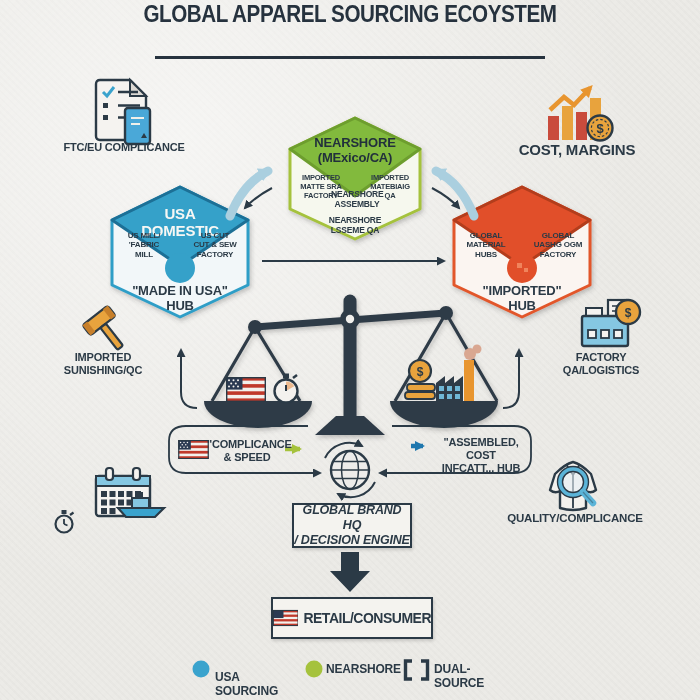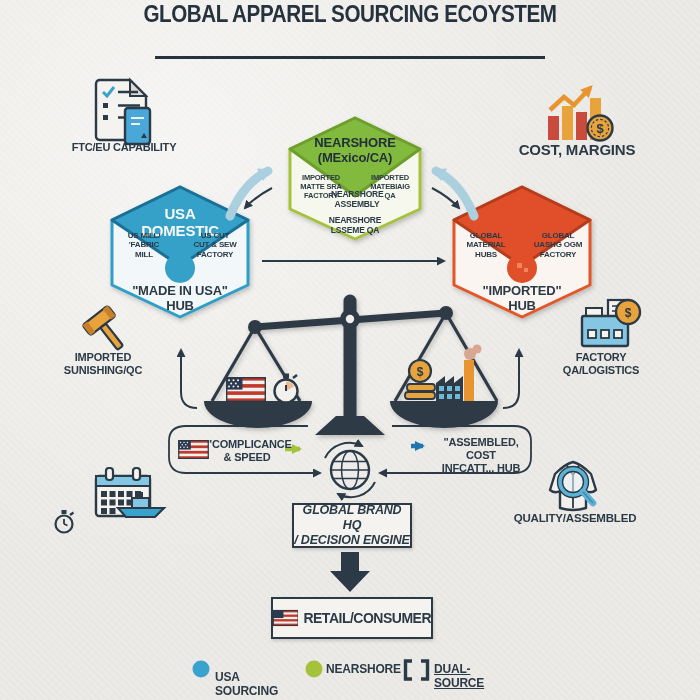--- a/index.html
+++ b/index.html
@@ -299,7 +299,7 @@
   <div class="lbl t-title">GLOBAL APPAREL SOURCING ECOYSTEM</div>
   <div class="underline"></div>
 
-  <div class="lbl t-ftc">FTC/EU CAPABILITY</div>
+  <div class="lbl t-ftc">FTC/EU COMPLICANCE</div>
   <div class="lbl t-cost">COST, MARGINS</div>
 
   <div class="lbl t-near-title">NEARSHORE

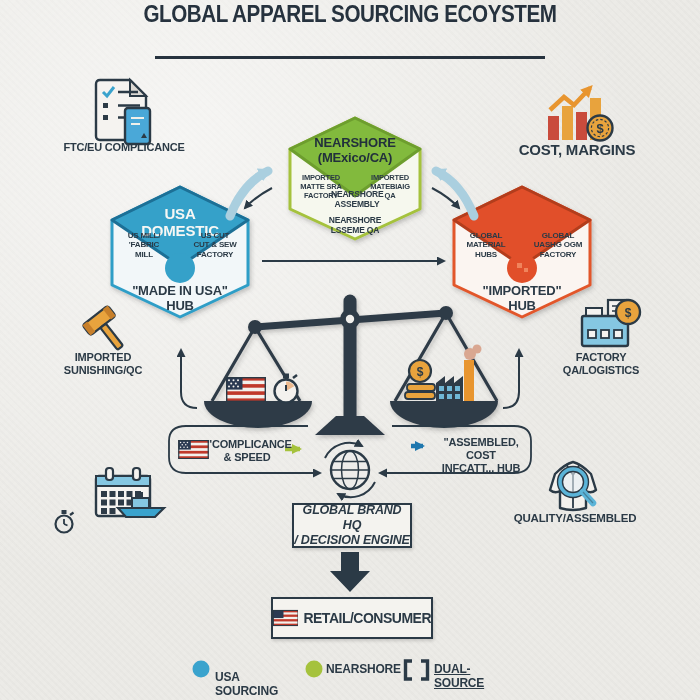--- a/index.html
+++ b/index.html
@@ -346,7 +346,7 @@
   <div class="lbl t-assembled">"ASSEMBLED, COST
 INFCATT... HUB</div>
 
-  <div class="lbl t-quality">QUALITY/ASSEMBLED</div>
+  <div class="lbl t-quality">QUALITY/COMPLICANCE</div>
 
   <div class="hq-box">
     <div class="lbl">GLOBAL BRAND HQ

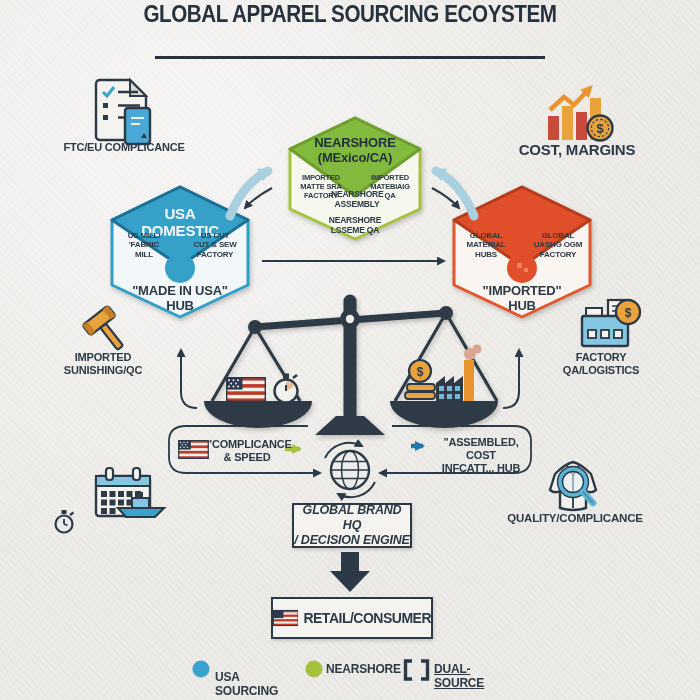--- a/index.html
+++ b/index.html
@@ -45,7 +45,7 @@
   .t-quality{left:505px;top:512px;width:140px;font-size:11.5px;}
   .t-leg-usa{left:215px;top:662px;width:90px;font-size:12px;margin-top:8px;}
   .t-leg-near{left:326px;top:662px;width:70px;font-size:12px;}
-  .t-leg-dual{left:434px;top:662px;width:84px;font-size:12px;text-decoration:underline;}
+  .t-leg-dual{left:434px;top:662px;width:84px;font-size:12px;}
   .hq-box{
     position:absolute;left:292px;top:503px;width:116px;height:41px;
     border:2px solid #2b3a46;background:#f4f3ef;display:flex;align-items:center;justify-content:flex-start;

